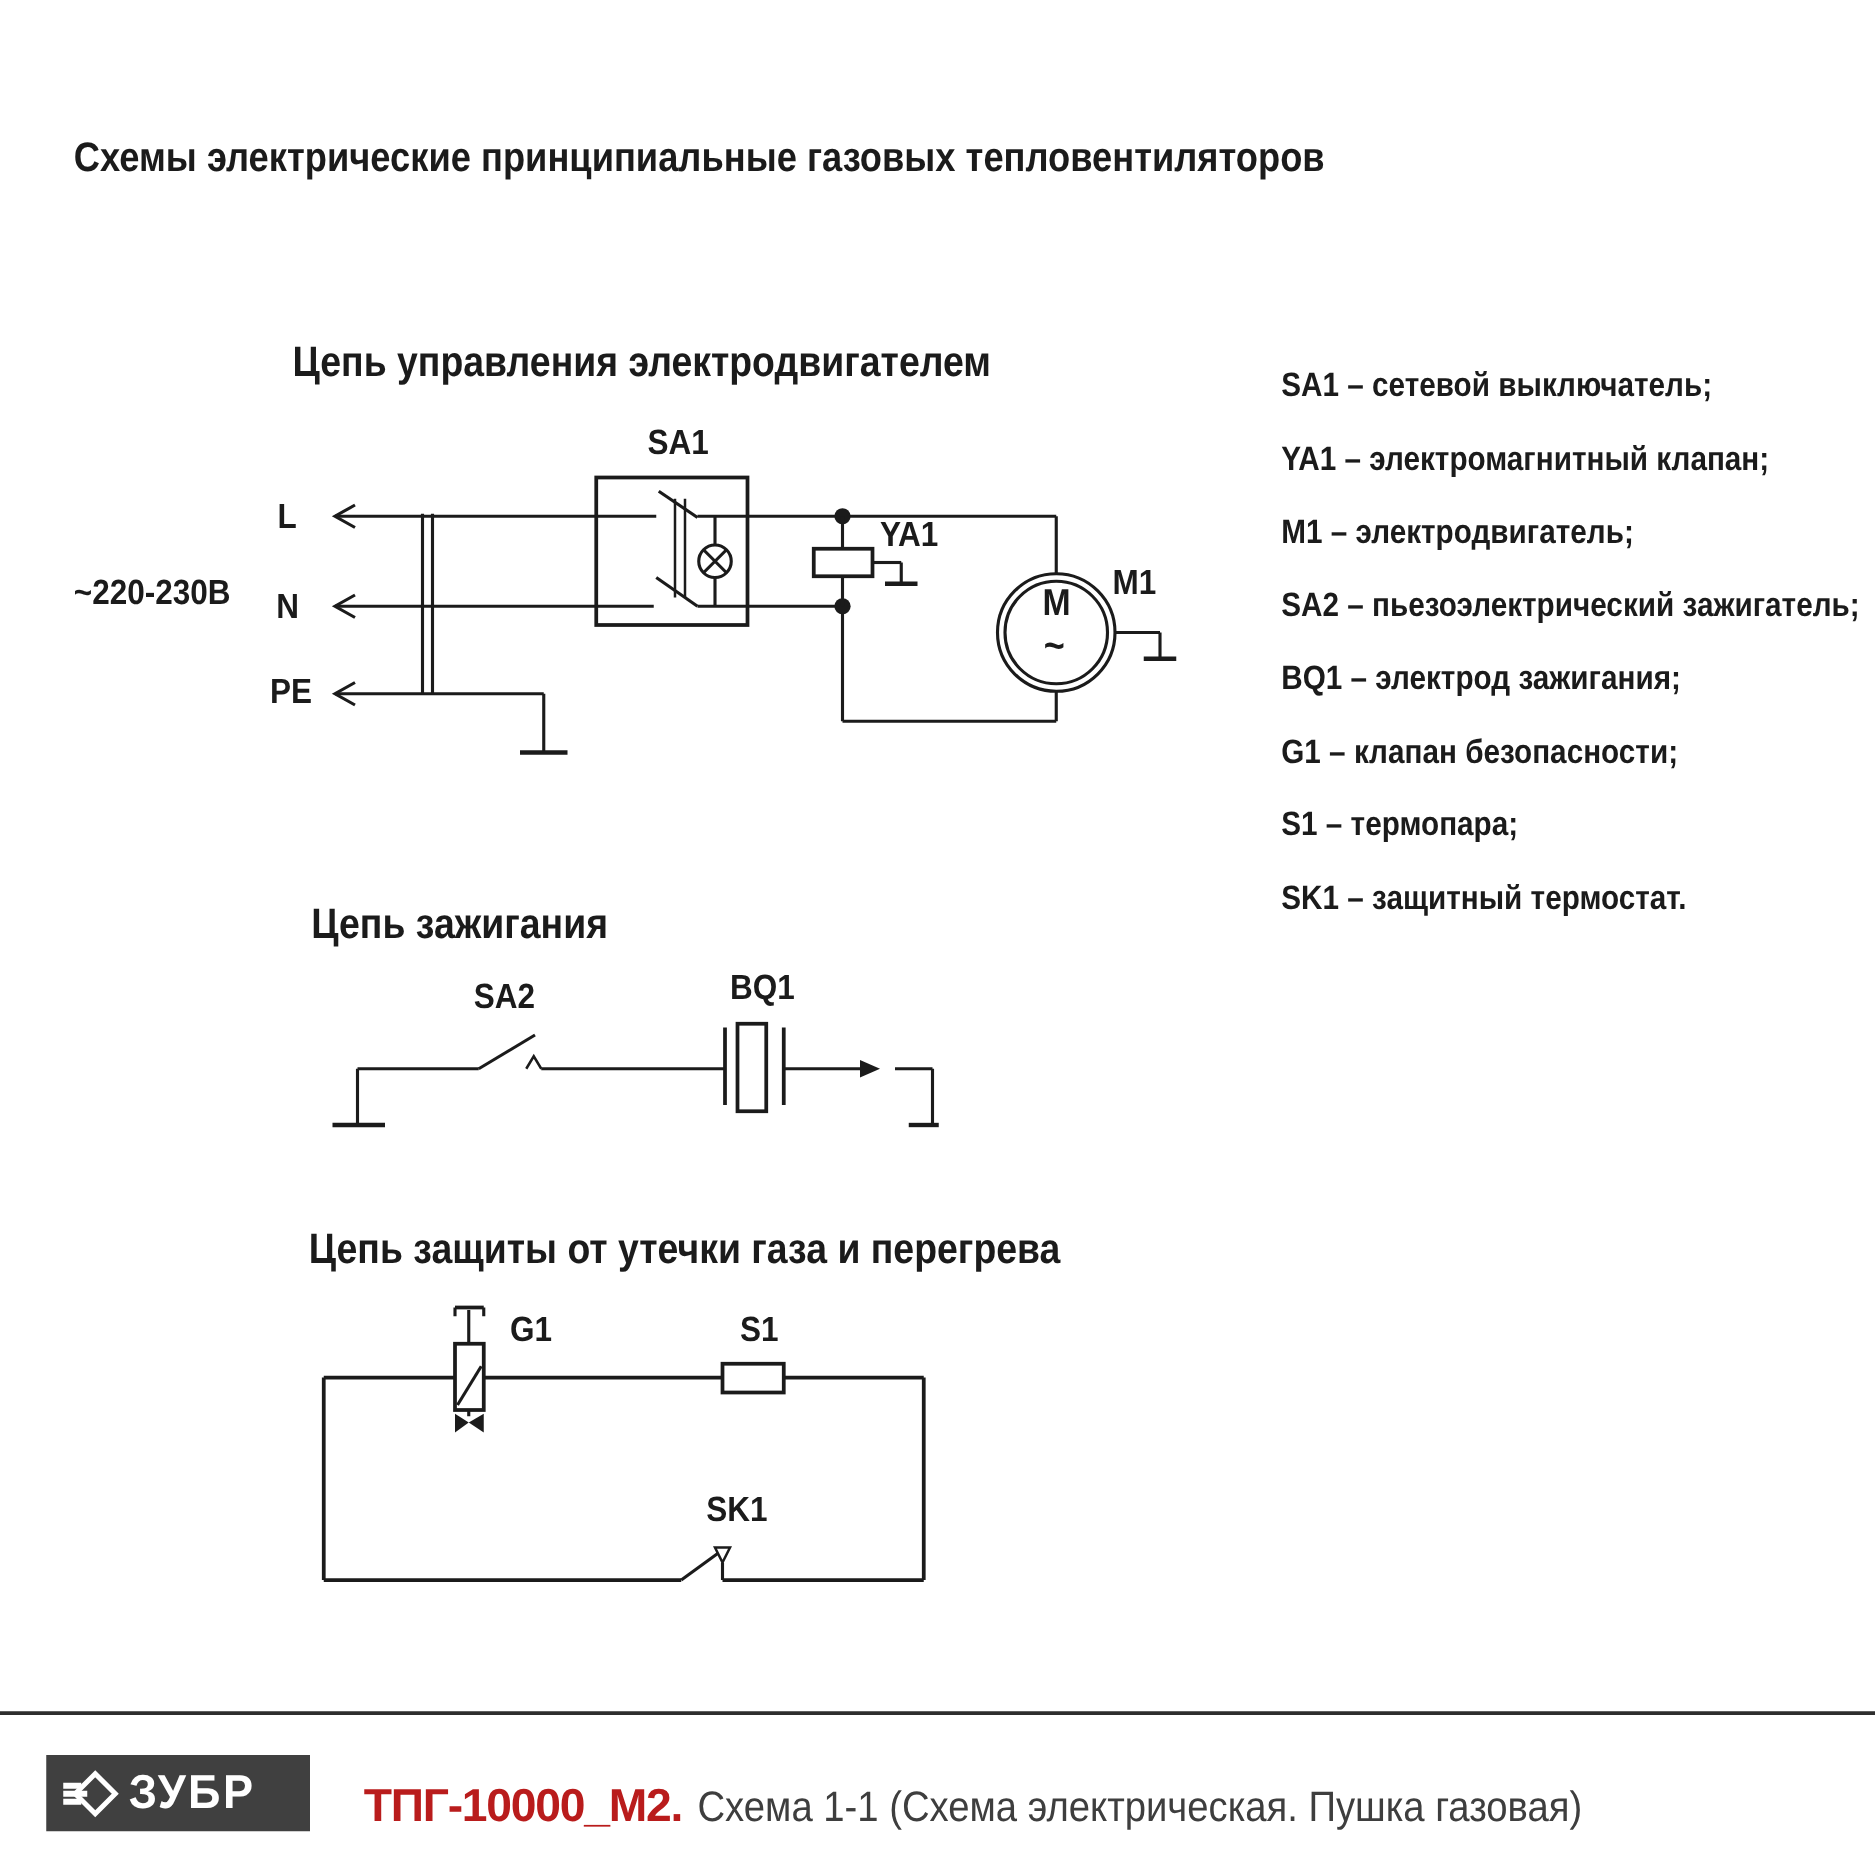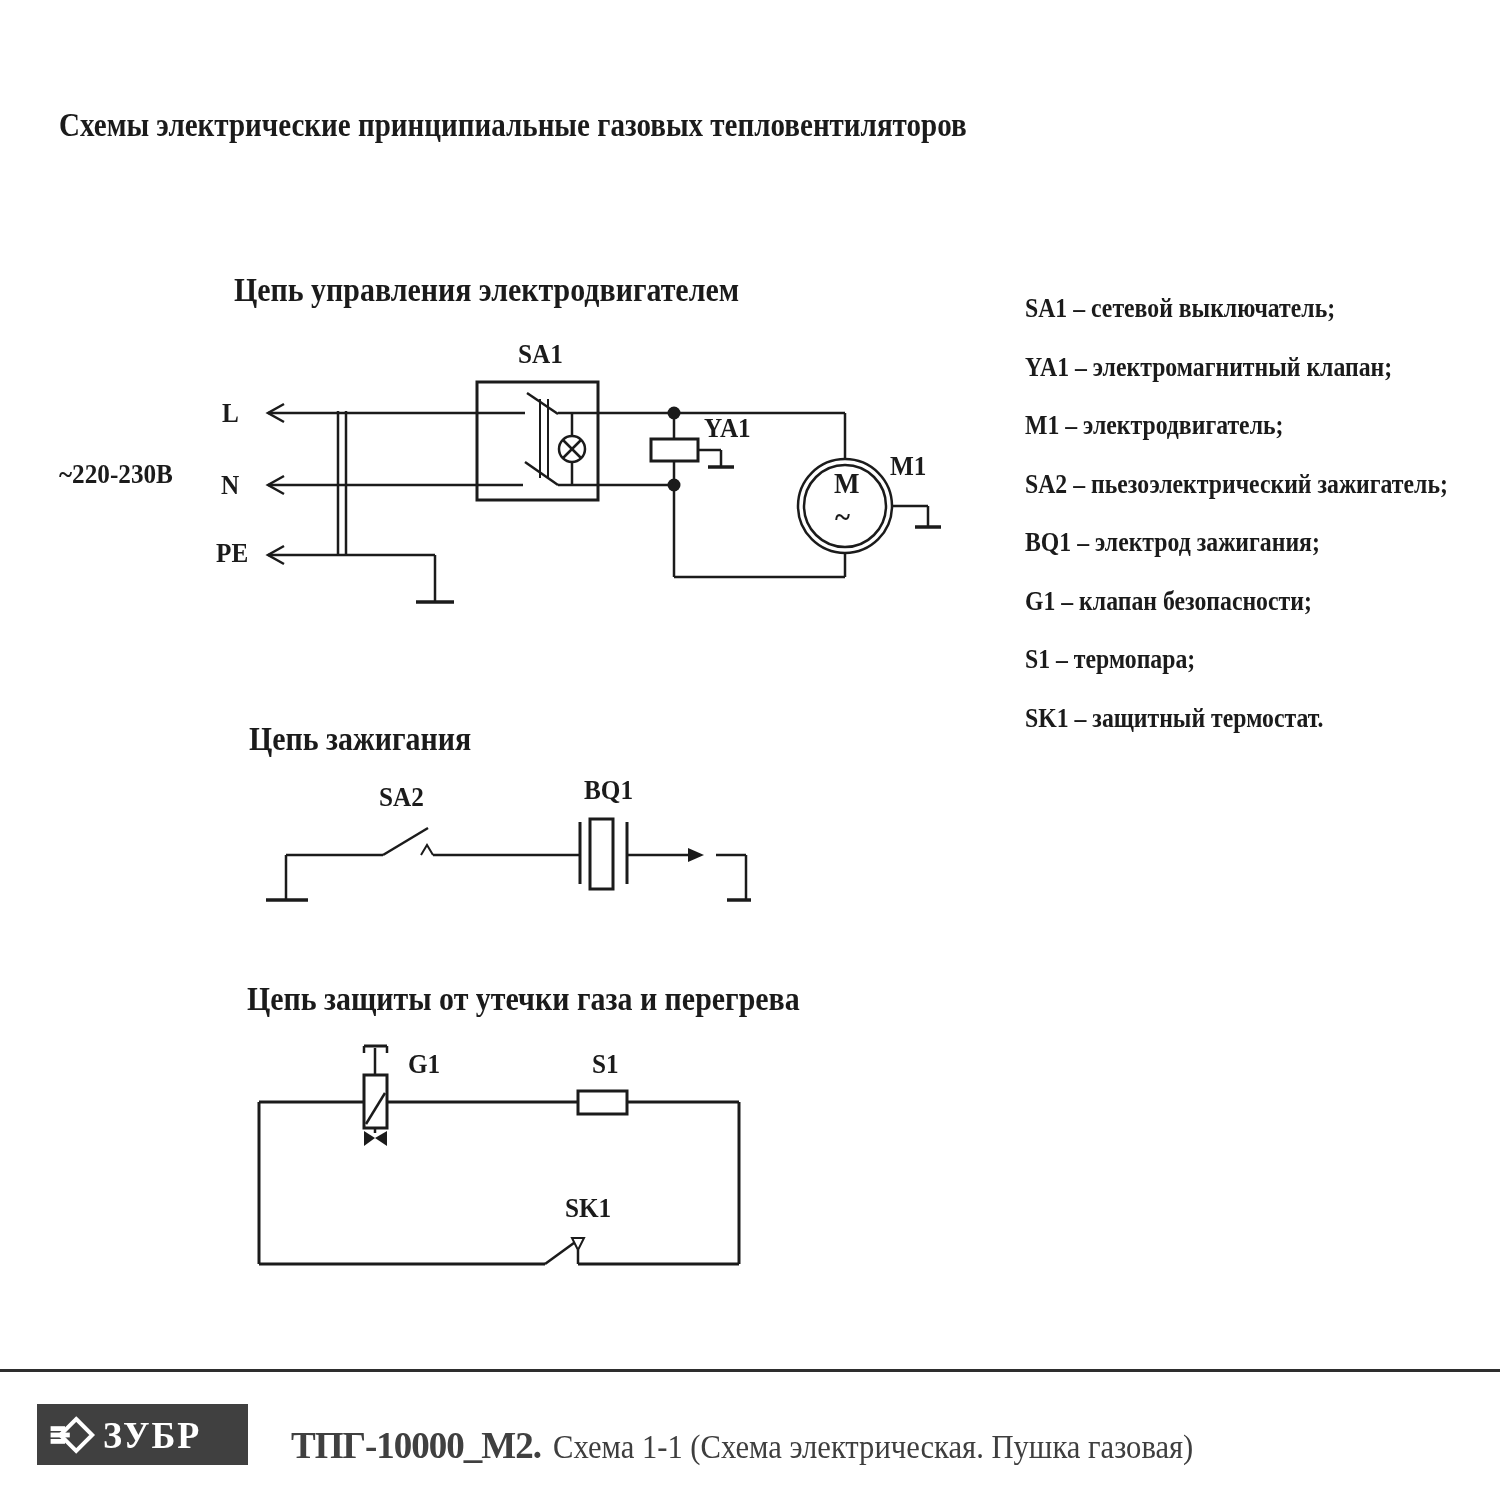--- a/index.html
+++ b/index.html
@@ -5,7 +5,7 @@
   html,body{margin:0;padding:0;background:#ffffff;}
   .page{
     position:relative;width:1500px;height:1500px;background:#ffffff;overflow:hidden;
-    font-family:Liberation Serif, serif;color:#1b1b1b;
+    font-family:Liberation Sans, sans-serif;color:#1b1b1b;
   }
   .wires{position:absolute;left:0;top:0;width:1500px;height:1500px;}
   .txt{position:absolute;white-space:nowrap;color:#1b1b1b;}

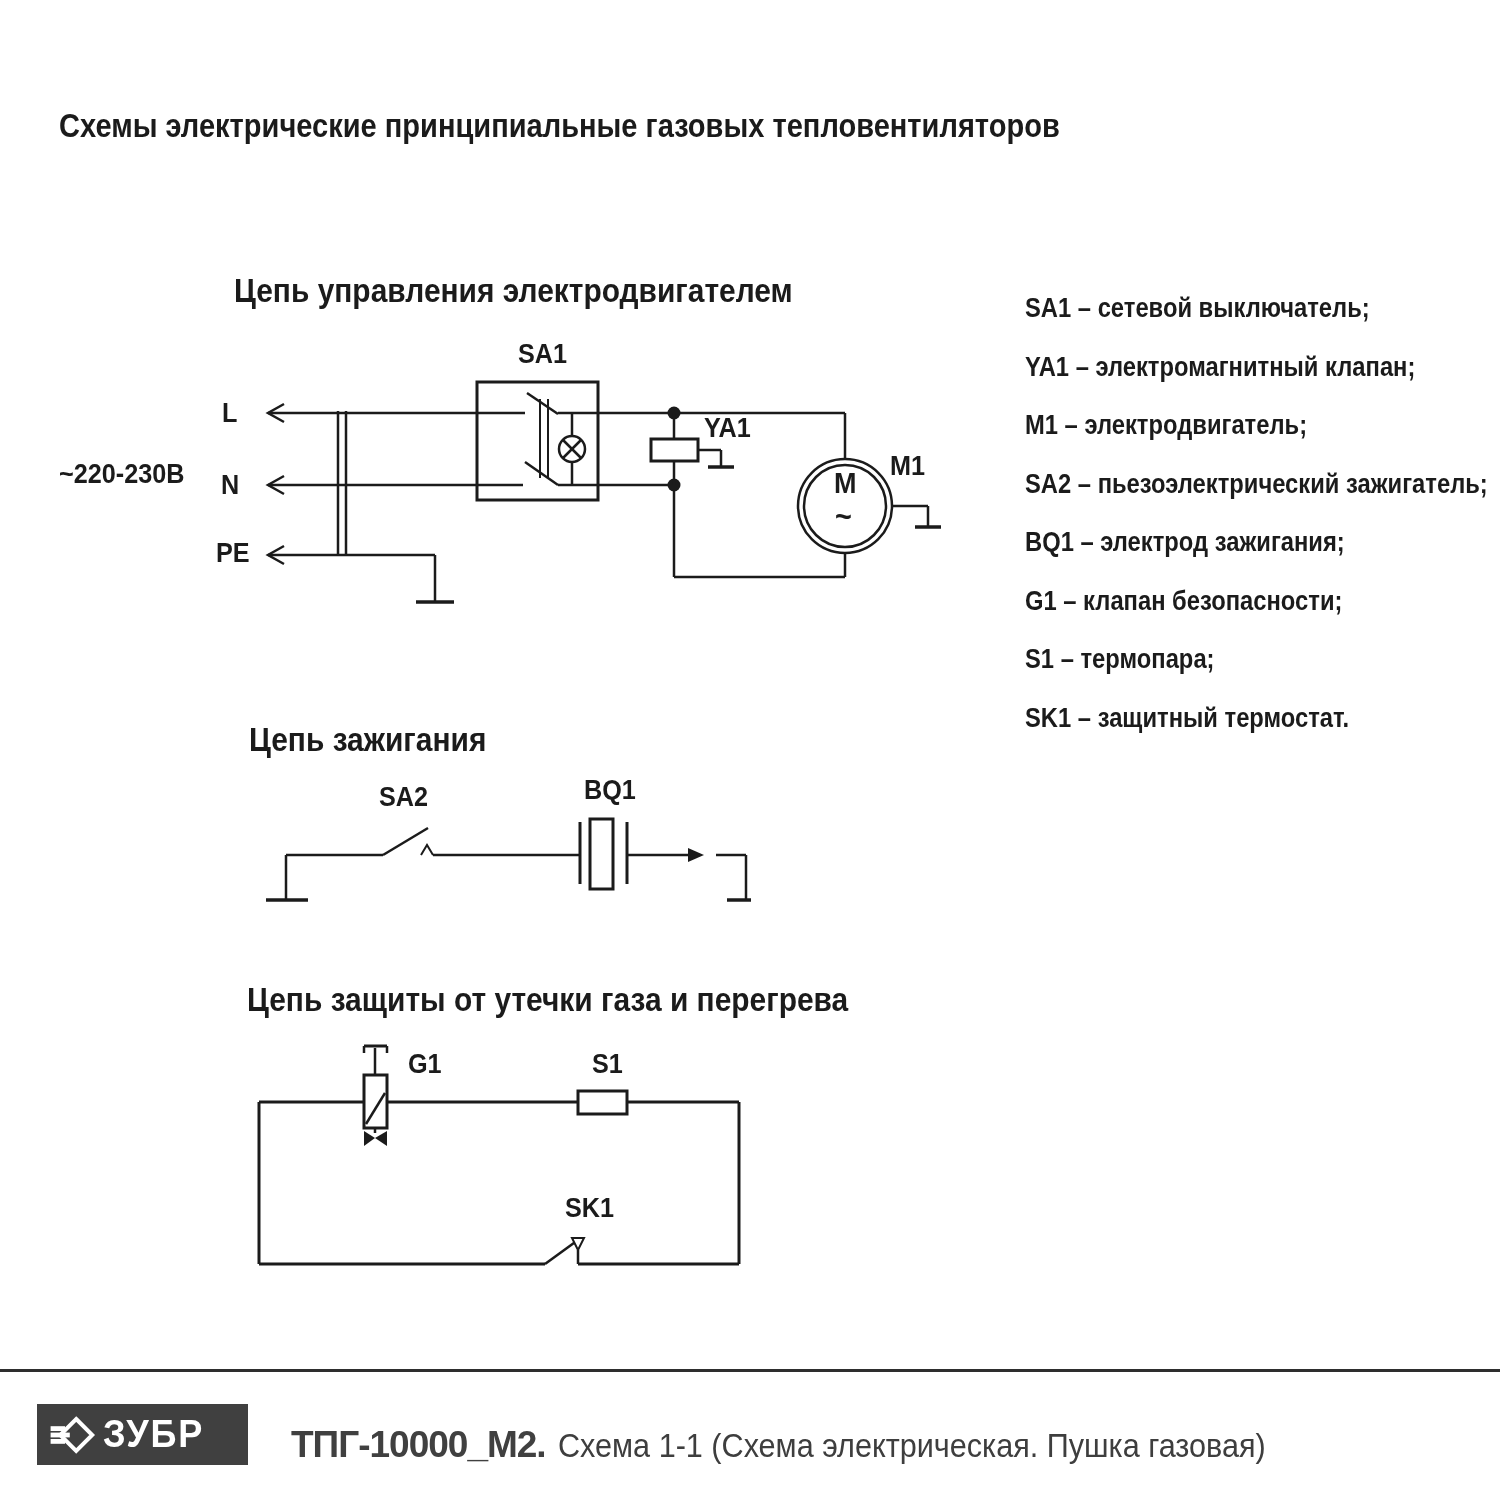--- a/index.html
+++ b/index.html
@@ -27,7 +27,7 @@
   .logo-text{color:#ffffff;font-size:38px;font-weight:800;letter-spacing:2px;margin-left:6px;
     transform:scaleX(0.95);transform-origin:0 0;}
   .footer-text{position:absolute;left:291px;top:1424px;display:flex;align-items:baseline;}
-  .footer-model{font-size:37px;font-weight:700;color:#404040;letter-spacing:-1px;white-space:nowrap;}
+  .footer-model{font-size:37px;font-weight:700;color:#b91c1c;letter-spacing:-1px;white-space:nowrap;}
   .footer-caption{font-size:34px;font-weight:400;color:#3e3e3e;white-space:nowrap;margin-left:12px;
     display:inline-block;transform:scaleX(0.9);transform-origin:0 0;}
   .motor-letter{font-size:30px;font-weight:600;}

